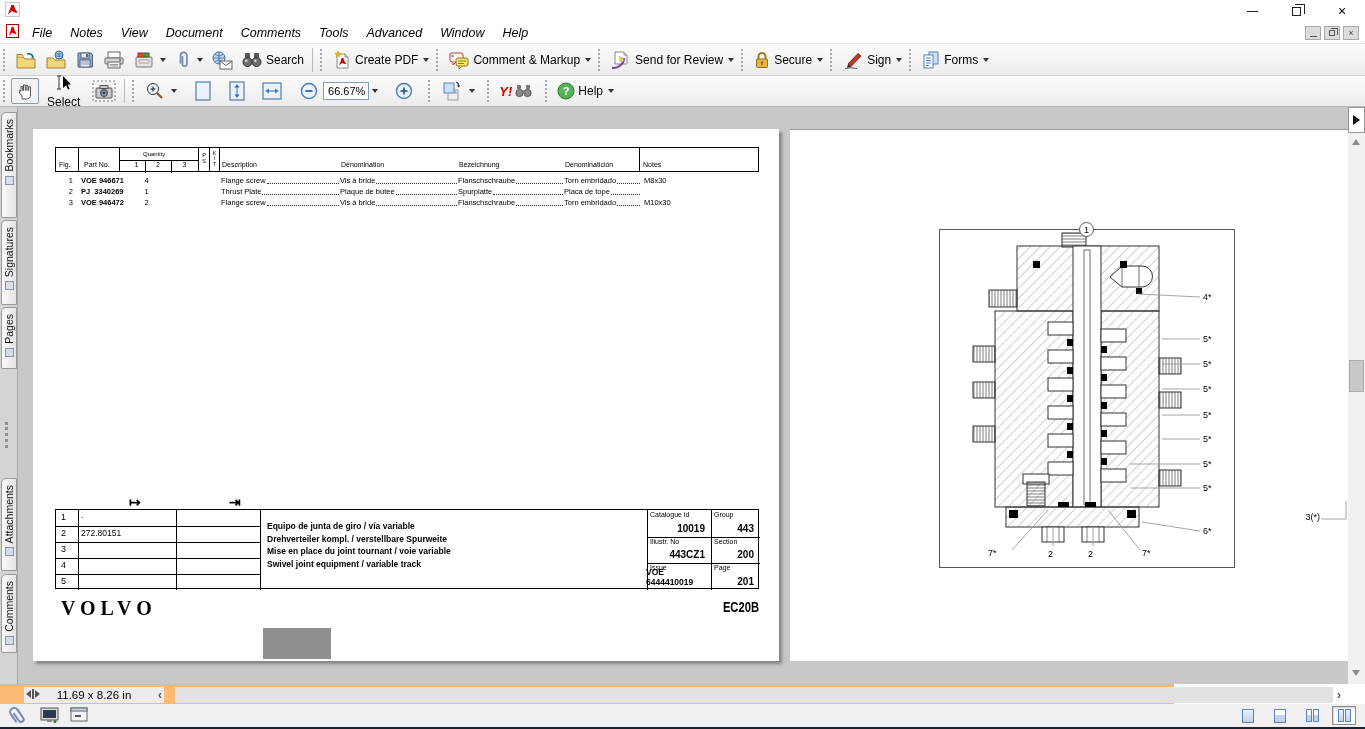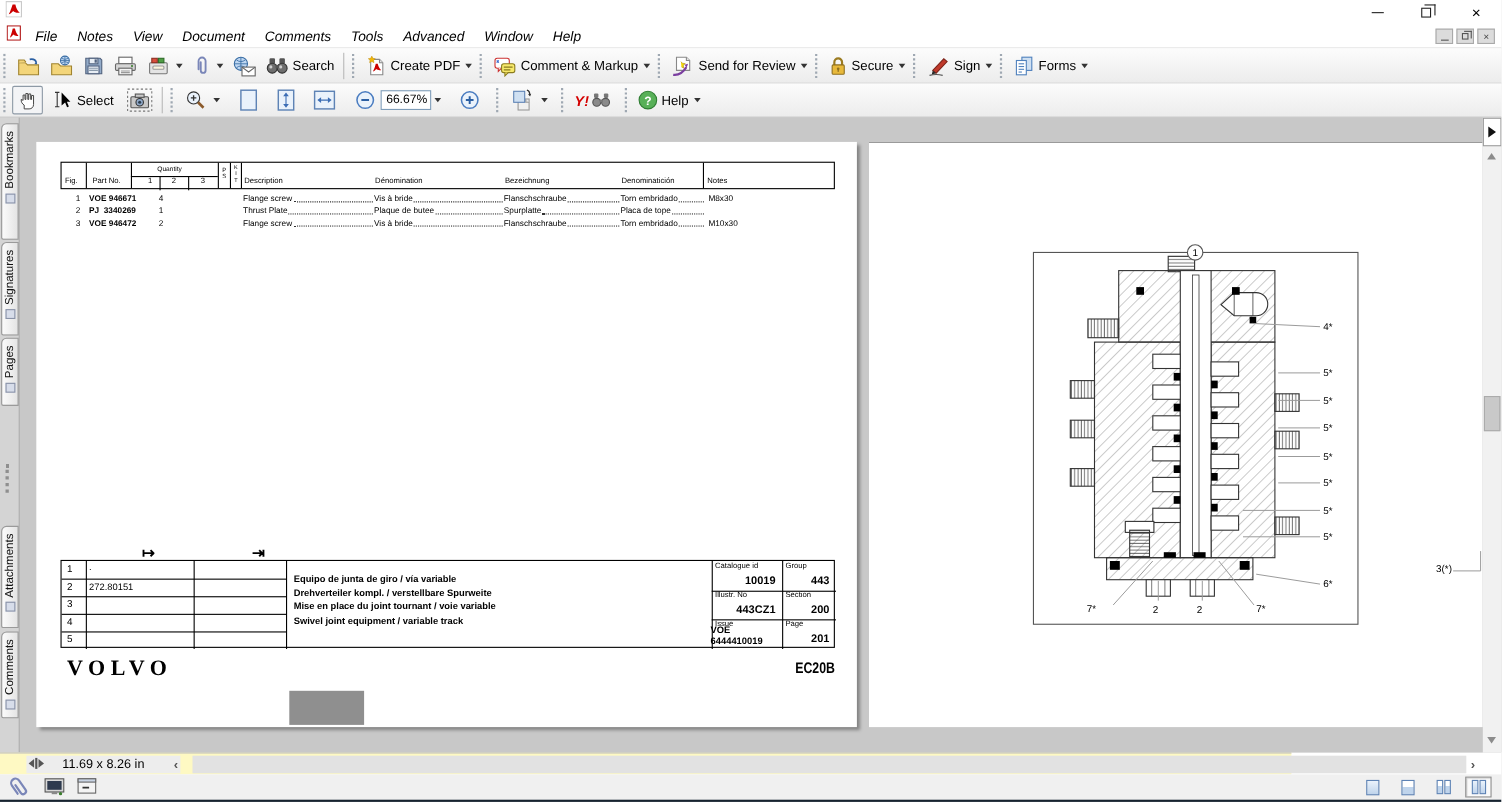--- a/index.html
+++ b/index.html
@@ -350,7 +350,7 @@
           <path d="M7 18 v-3.5 C5.2 13.6 4 11.5 4.3 9.4 l1.7 0.8 V5.4 h1.7 v4 h0.8 v-5.4 h1.8 v5.4 h0.8 v-5 h1.8 v5 h0.8 v-3.6 h1.8 V14 c0 2.5 -1.8 4 -4 4 Z" fill="#fff" stroke="#444" stroke-width="0.9"></path>
         </svg>
     </div>
-    <div class="tbtn" style="margin-left:4px;">
+    <div class="tbtn" style="margin-left:4px;flex-direction:column;">
       <svg width="20" height="18" viewBox="0 0 20 18">
           <path d="M3 2 h4 M5 2 v13 M3 15 h4" stroke="#333" fill="none"></path>
           <path d="M9 2 L9 14 L12.2 11.2 L14 15.6 L15.6 14.8 L13.8 10.6 L17 10.4 Z" fill="#000"></path>

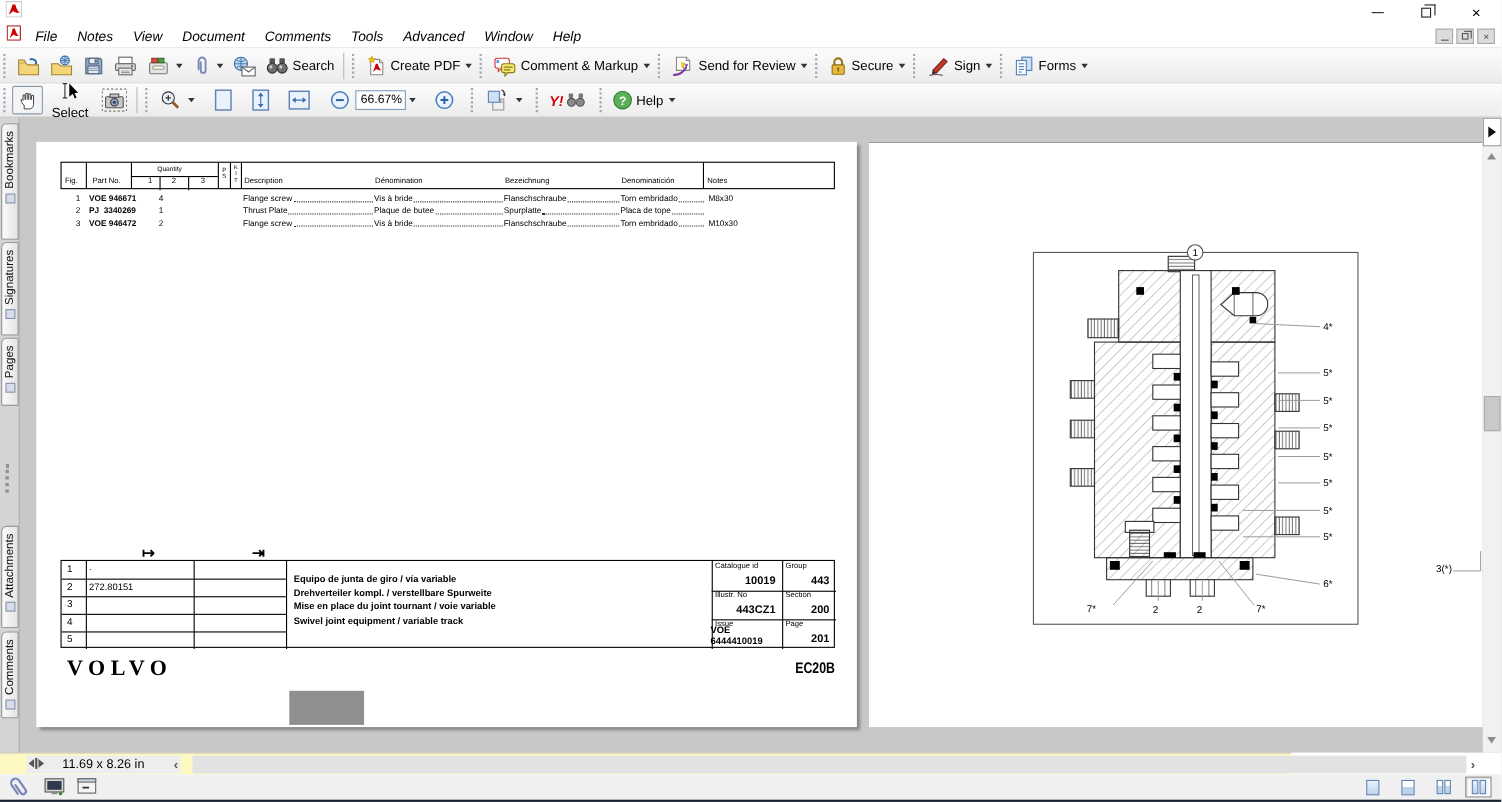--- a/index.html
+++ b/index.html
@@ -70,7 +70,7 @@
   #vs-thumb { position:absolute; left:1px; top:253px; width:15px; height:32px; background:#C9C9C9; border:1px solid #ABABAB; }
 
   
-  #hscrollrow { position:absolute; left:0; top:684px; width:1174px; height:20px; background:#fef9c3; border-top:1px solid #BDBDBD; }
+  #hscrollrow { position:absolute; left:0; top:684px; width:1174px; height:20px; background:#fdba74; border-top:1px solid #BDBDBD; }
   #hs-size { position:absolute; left:24px; top:2px; width:140px; height:16px; background:#EDEDED; font-size:11.5px;
              display:flex; align-items:center; justify-content:center; }
   #hs-splitter { position:absolute; left:26px; top:4px; display:flex; align-items:center; gap:1px; }

